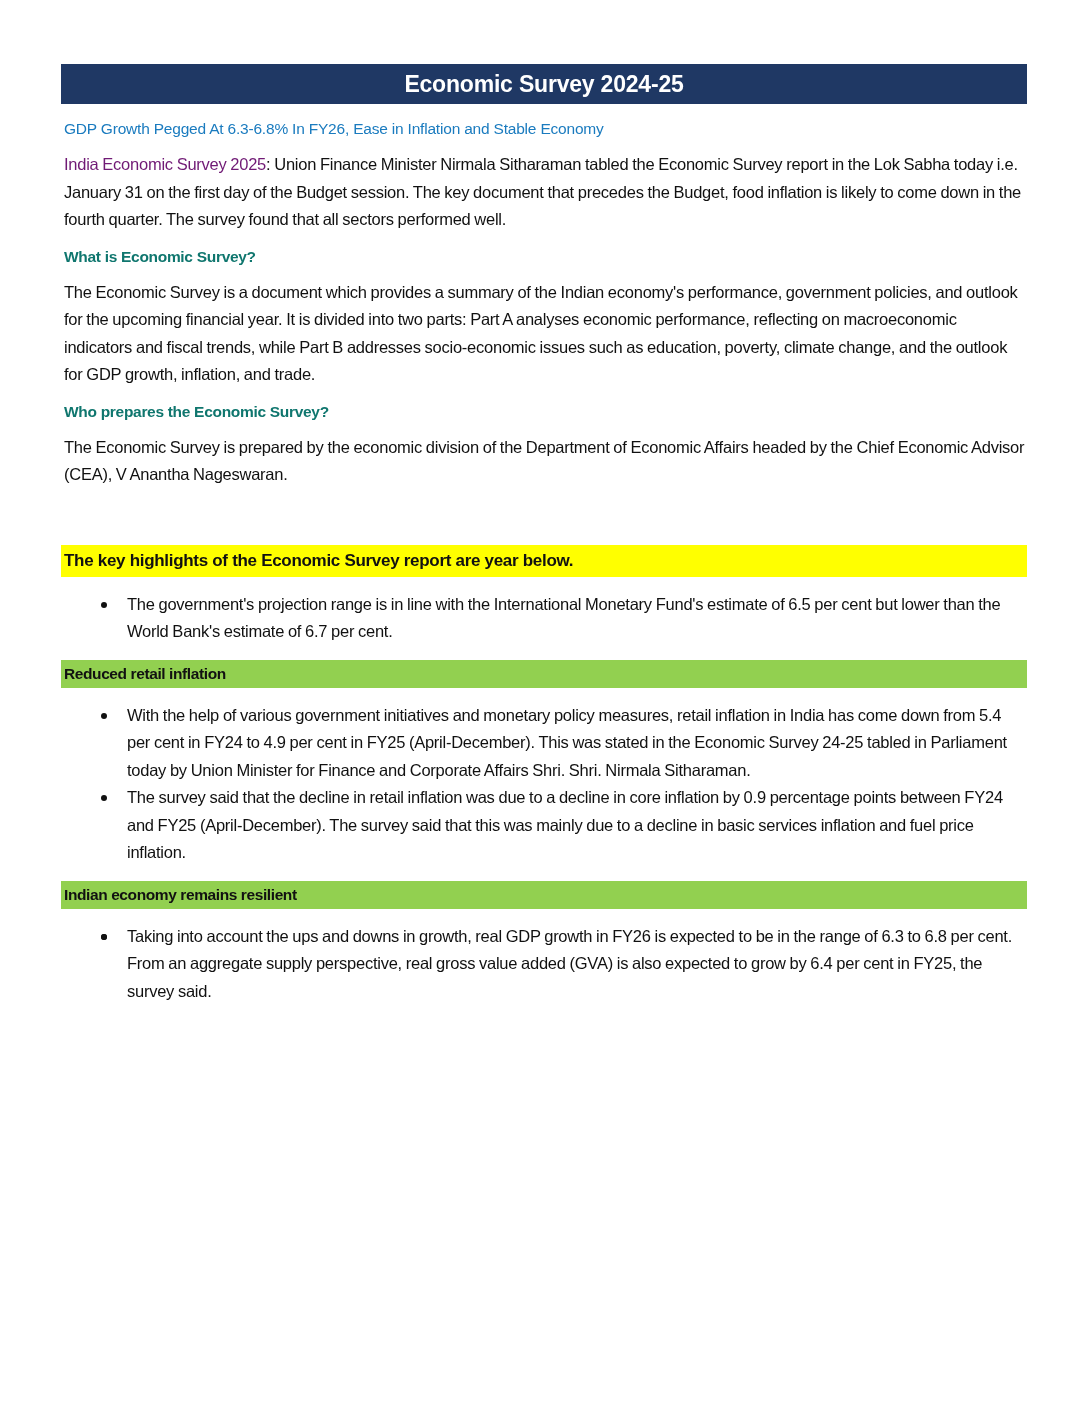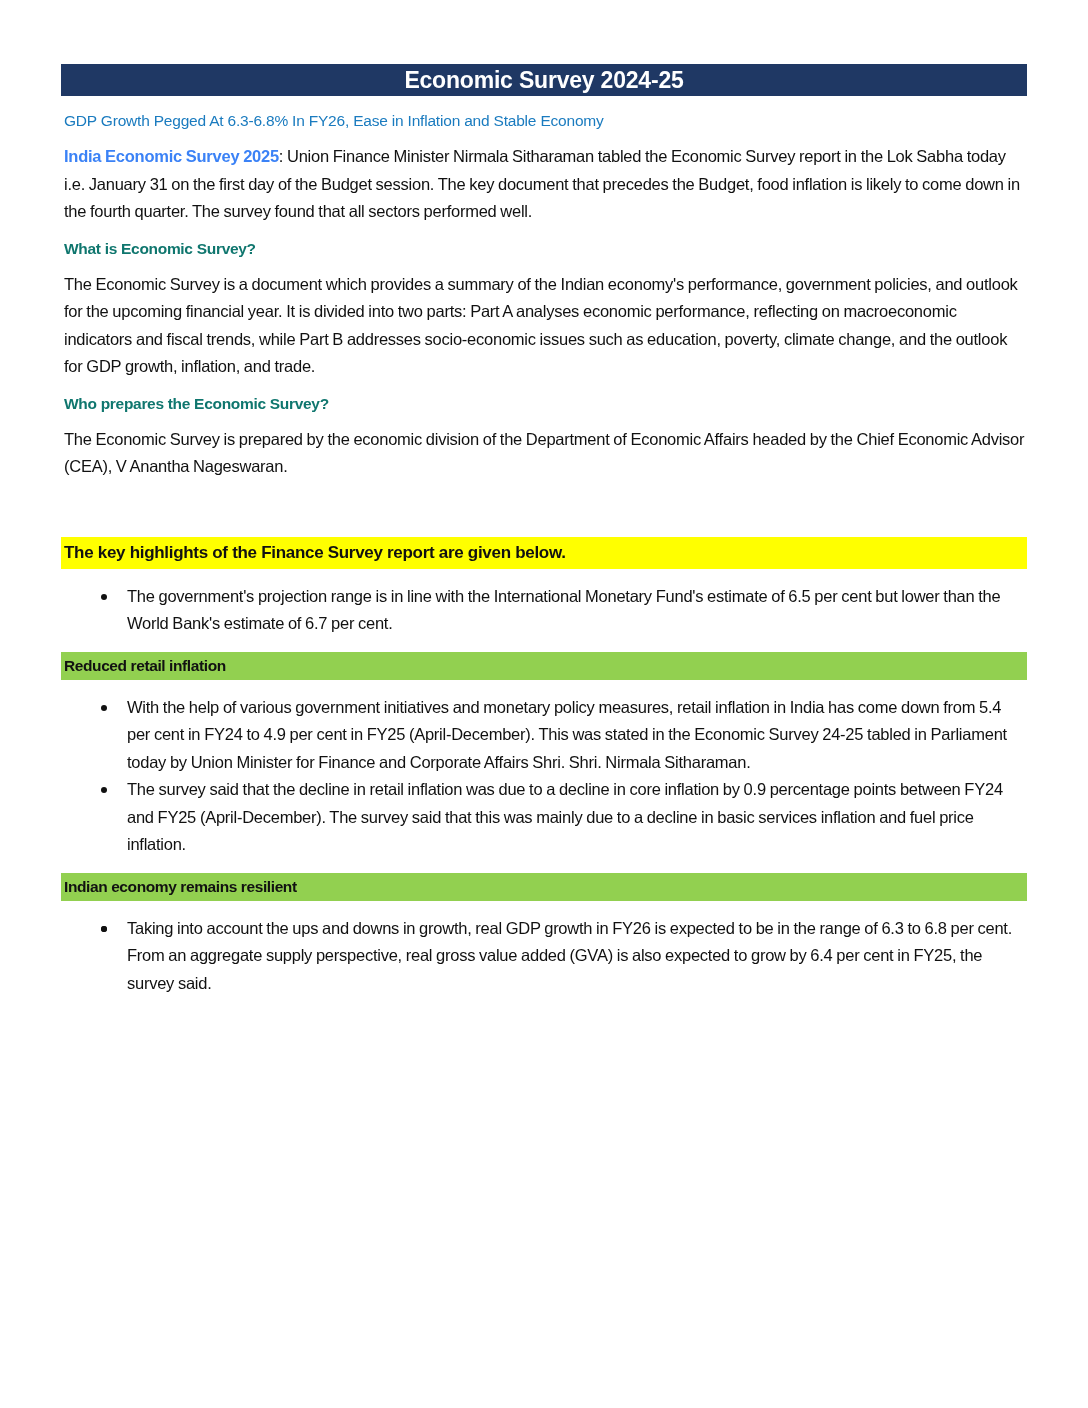--- a/index.html
+++ b/index.html
@@ -24,7 +24,7 @@
     .title-bar {
       background: #1f3864;
       color: #ffffff;
-      height: 32px;
+      height: 40px;
       display: flex;
       align-items: center;
       justify-content: center;

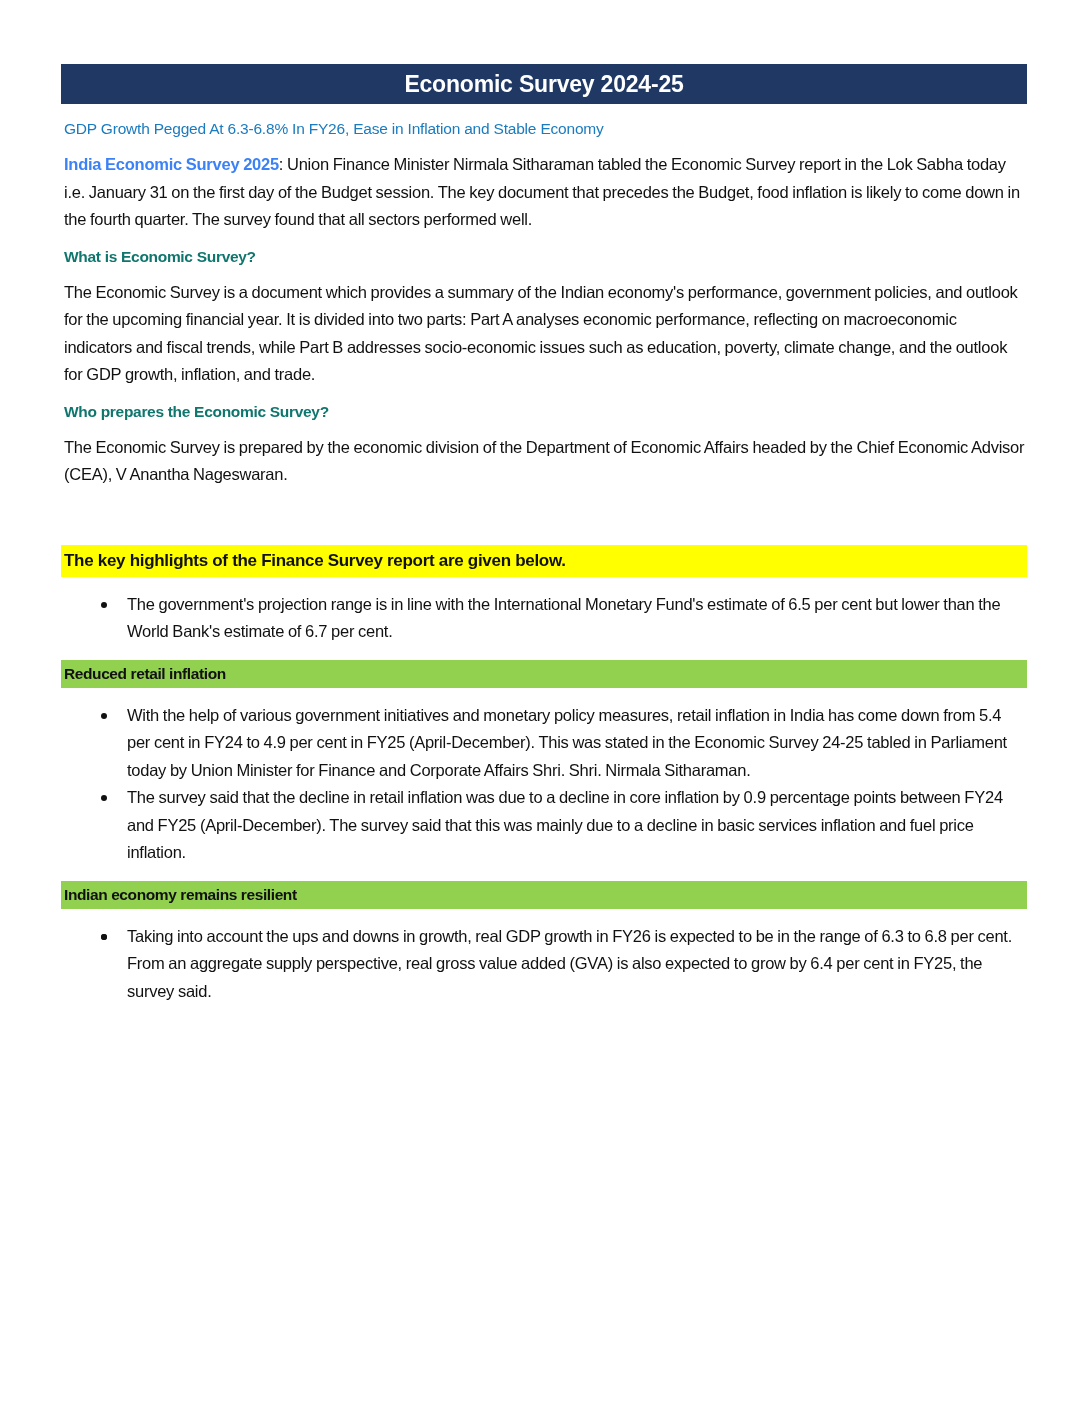--- a/index.html
+++ b/index.html
@@ -47,8 +47,8 @@
       word-spacing: -0.5px;
     }
     .lead {
-      color: #3b82f6;
-      font-weight: bold;
+      color: #701a75;
+      font-weight: normal;
     }
     .q-heading {
       color: #0f766e;

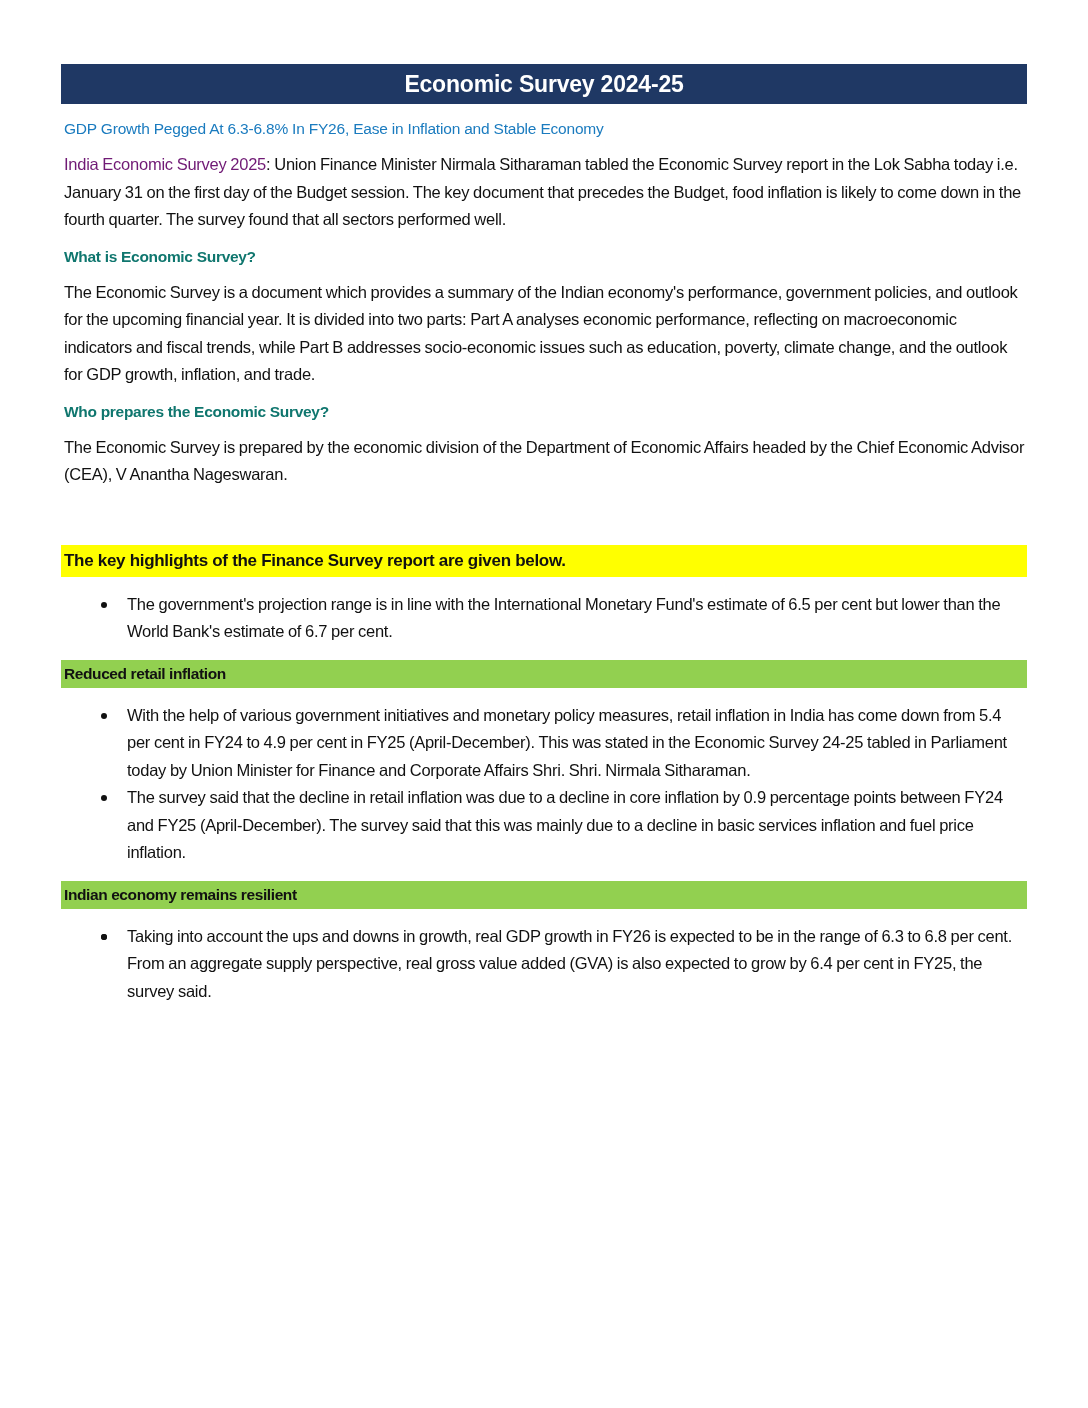--- a/index.html
+++ b/index.html
@@ -121,7 +121,7 @@
   <p class="para">The Economic Survey is prepared by the economic division of the Department of Economic Affairs headed by the Chief Economic Advisor (CEA), V Anantha Nageswaran.</p>
 
   <div class="highlight-bar">
-    <span>The key highlights of the Finance Survey report are given below.</span>
+    <span>The key highlights of the Economic Survey report are year below.</span>
   </div>
 
   <ul class="bullets">

